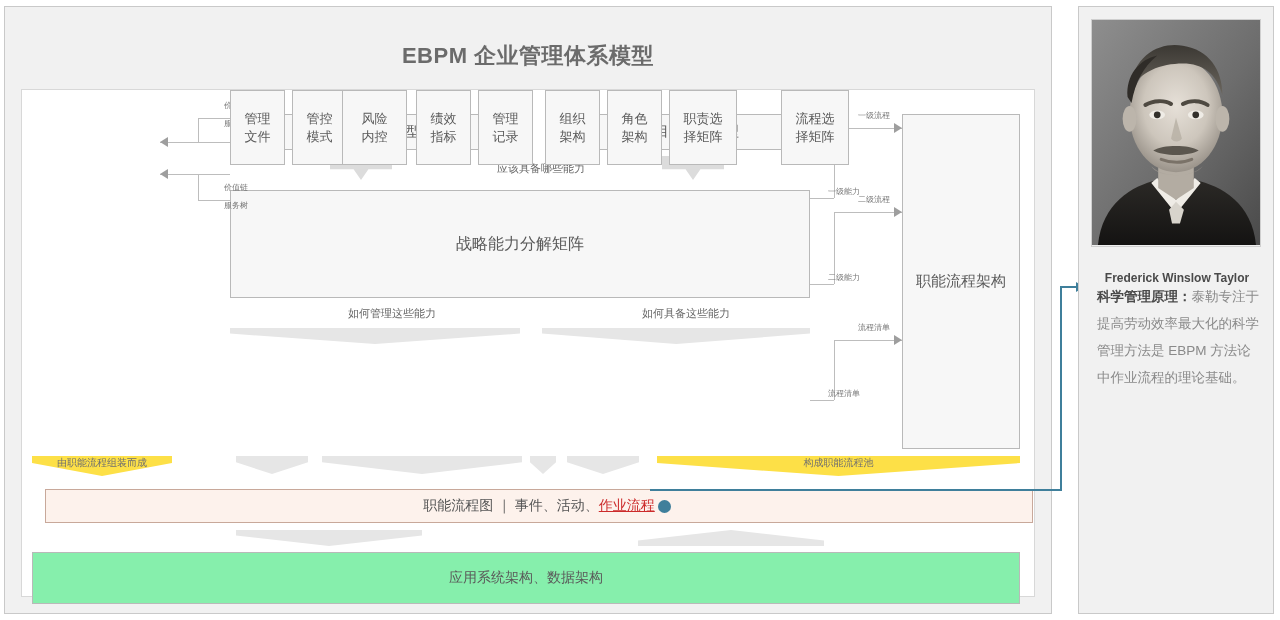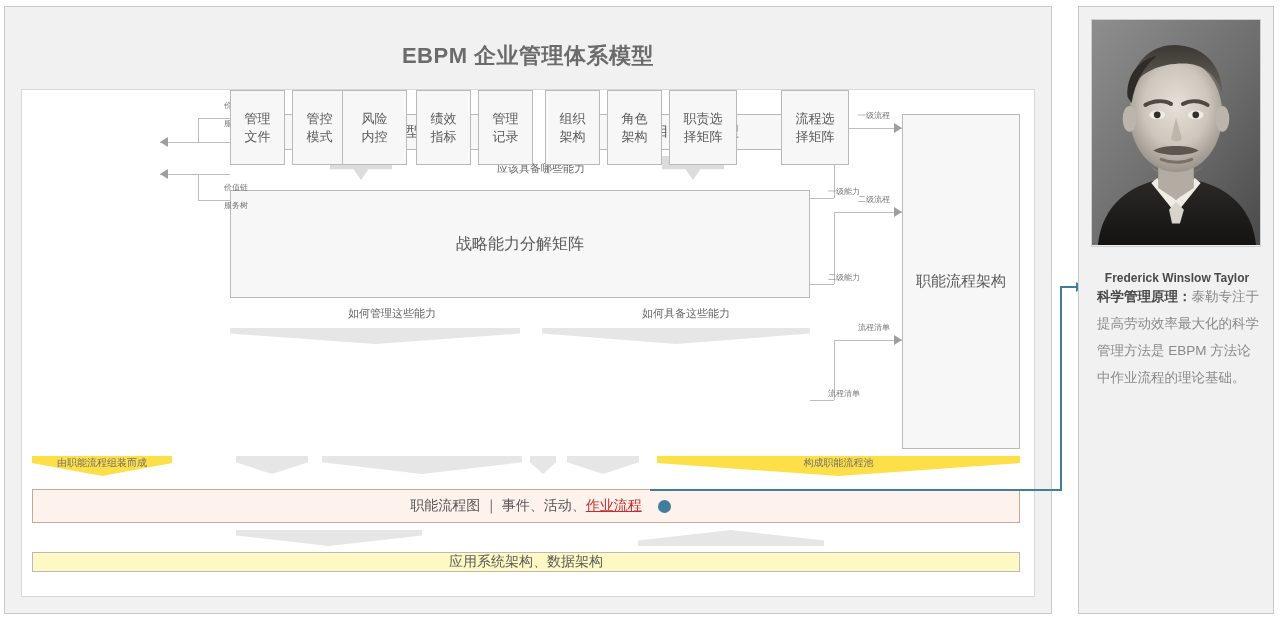--- a/index.html
+++ b/index.html
@@ -89,7 +89,7 @@
 
   
   .proc-bar{
-    position:absolute;left:10px;top:399px;width:988px;height:34px;
+    position:absolute;left:23px;top:399px;width:988px;height:34px;
     background:#fdf2ec;border:1px solid #c8a89a;box-sizing:border-box;
     display:flex;align-items:center;justify-content:center;
     font-size:14px;color:#555;

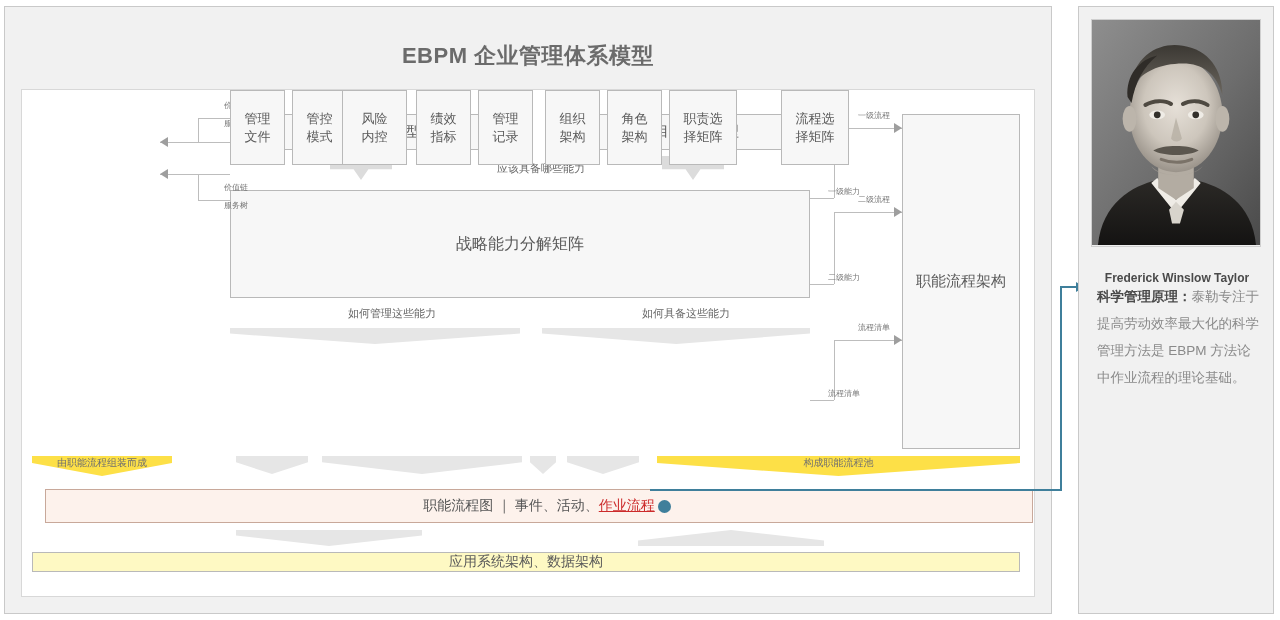--- a/index.html
+++ b/index.html
@@ -97,8 +97,8 @@
   .proc-bar .hi{color:#cc2b2b;text-decoration:underline;}
 
   .bottom-bar{
-    position:absolute;left:10px;top:462px;width:988px;height:20px;
-    background:#fef9c3;border:1px solid #b9b9b9;box-sizing:border-box;
+    position:absolute;left:10px;top:462px;width:988px;height:52px;
+    background:#86efac;border:1px solid #b9b9b9;box-sizing:border-box;
     display:flex;align-items:center;justify-content:center;
     font-size:14px;color:#5a5a5a;
   }

